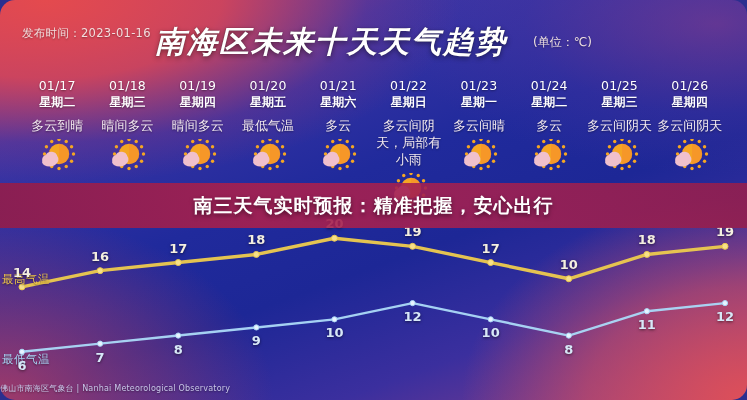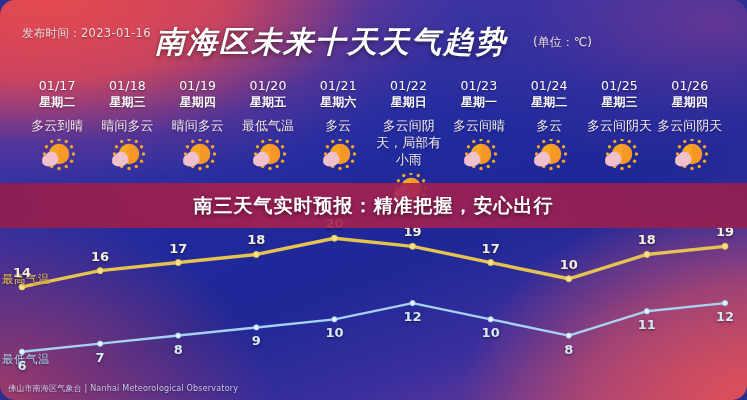--- a/index.html
+++ b/index.html
@@ -121,7 +121,7 @@
 
   
   #footer {
-    position:absolute; left:8px; bottom:6px;
+    position:absolute; left:0; bottom:6px;
     font-size:8px; color:#c8c6e8; letter-spacing:.2px;
     white-space:nowrap;
     text-shadow:0 1px 2px rgba(0,0,0,.4);

